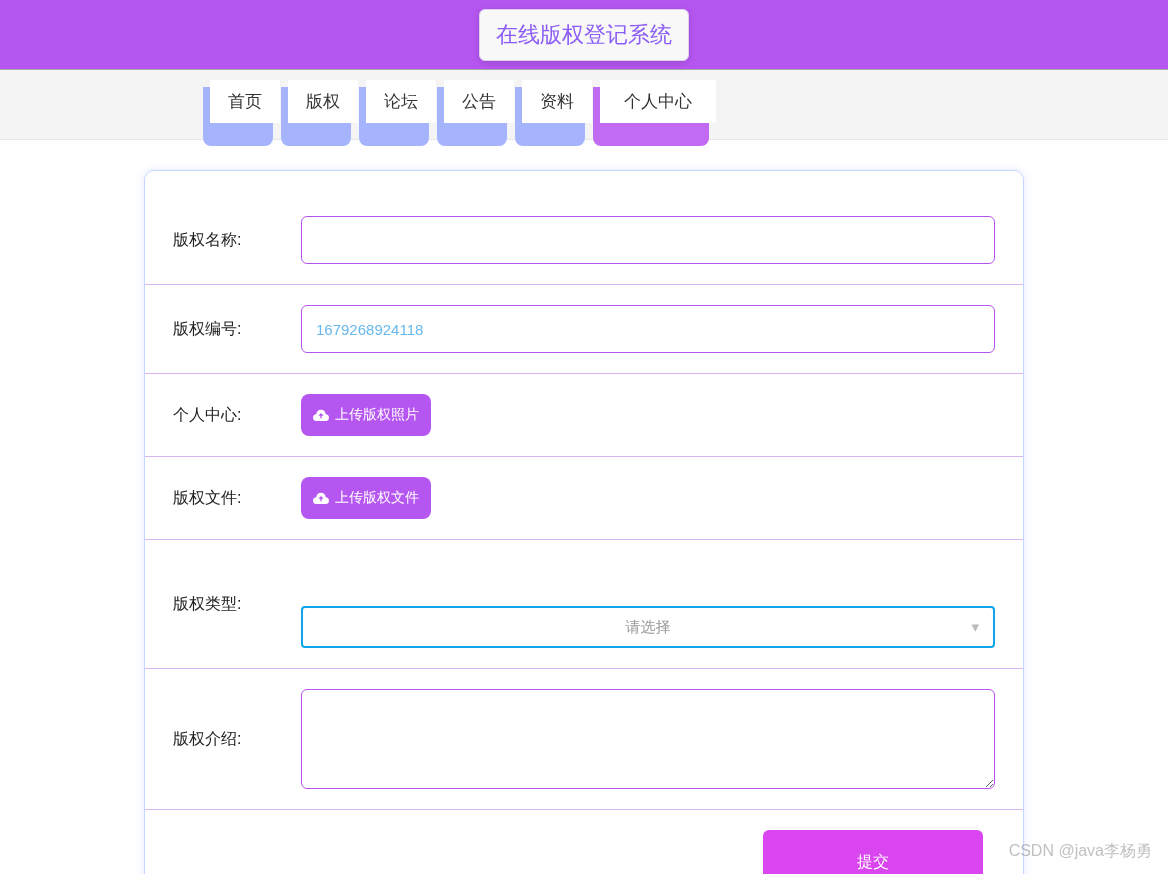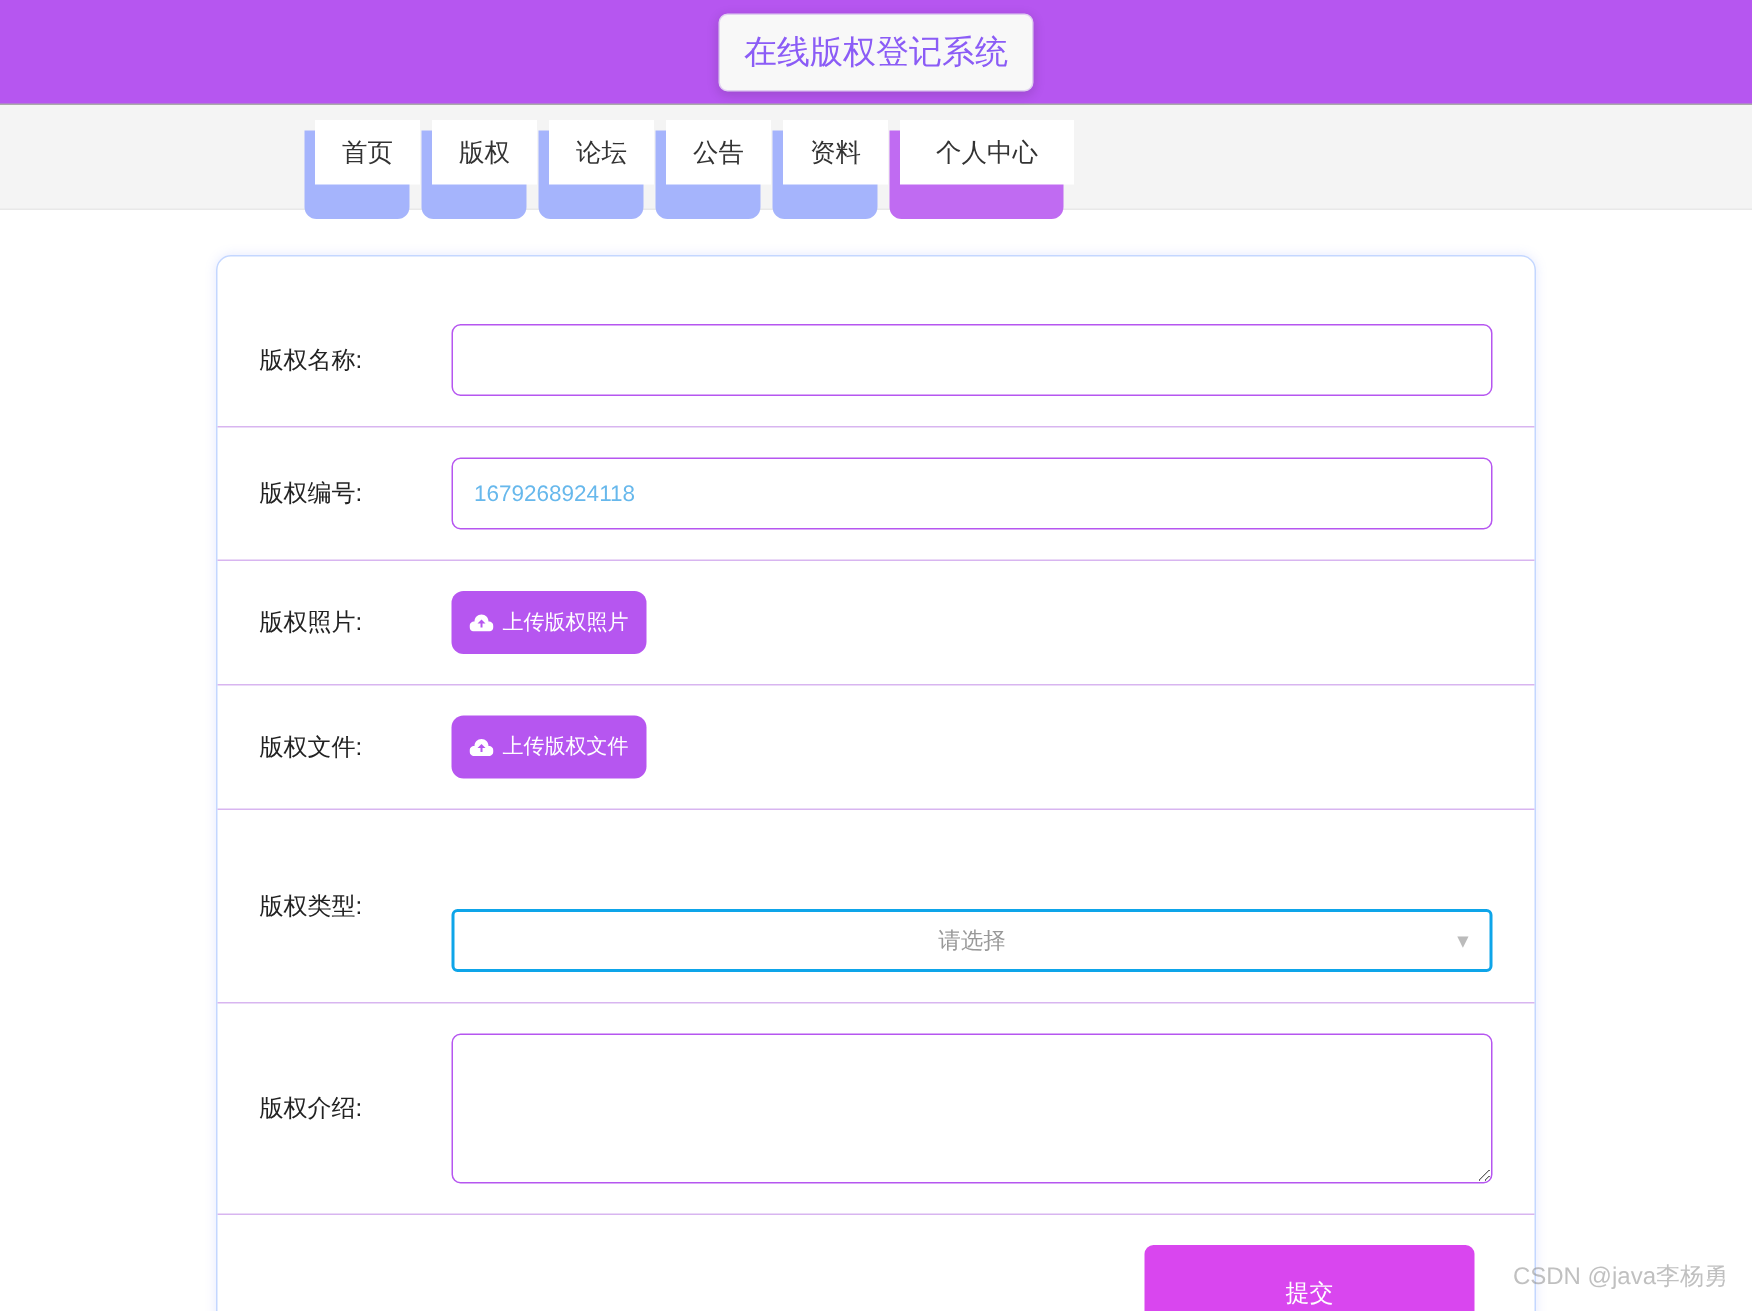--- a/index.html
+++ b/index.html
@@ -215,7 +215,7 @@
     </div>
 
     <div class="form-row">
-      <div class="form-label">版权照片:</div>
+      <div class="form-label">个人中心:</div>
       <button class="upload-btn">
         <svg class="cloud-icon" viewBox="0 0 24 18" fill="white">
             <path d="M19 8c0-4-3-7-7-7S5 4 5 8c-3 0-5 2-5 5s2 5 5 5h14c3 0 5-2 5-5s-2-5-5-5zm-7-2l4 4h-3v4h-2v-4H8l4-4z"></path>

